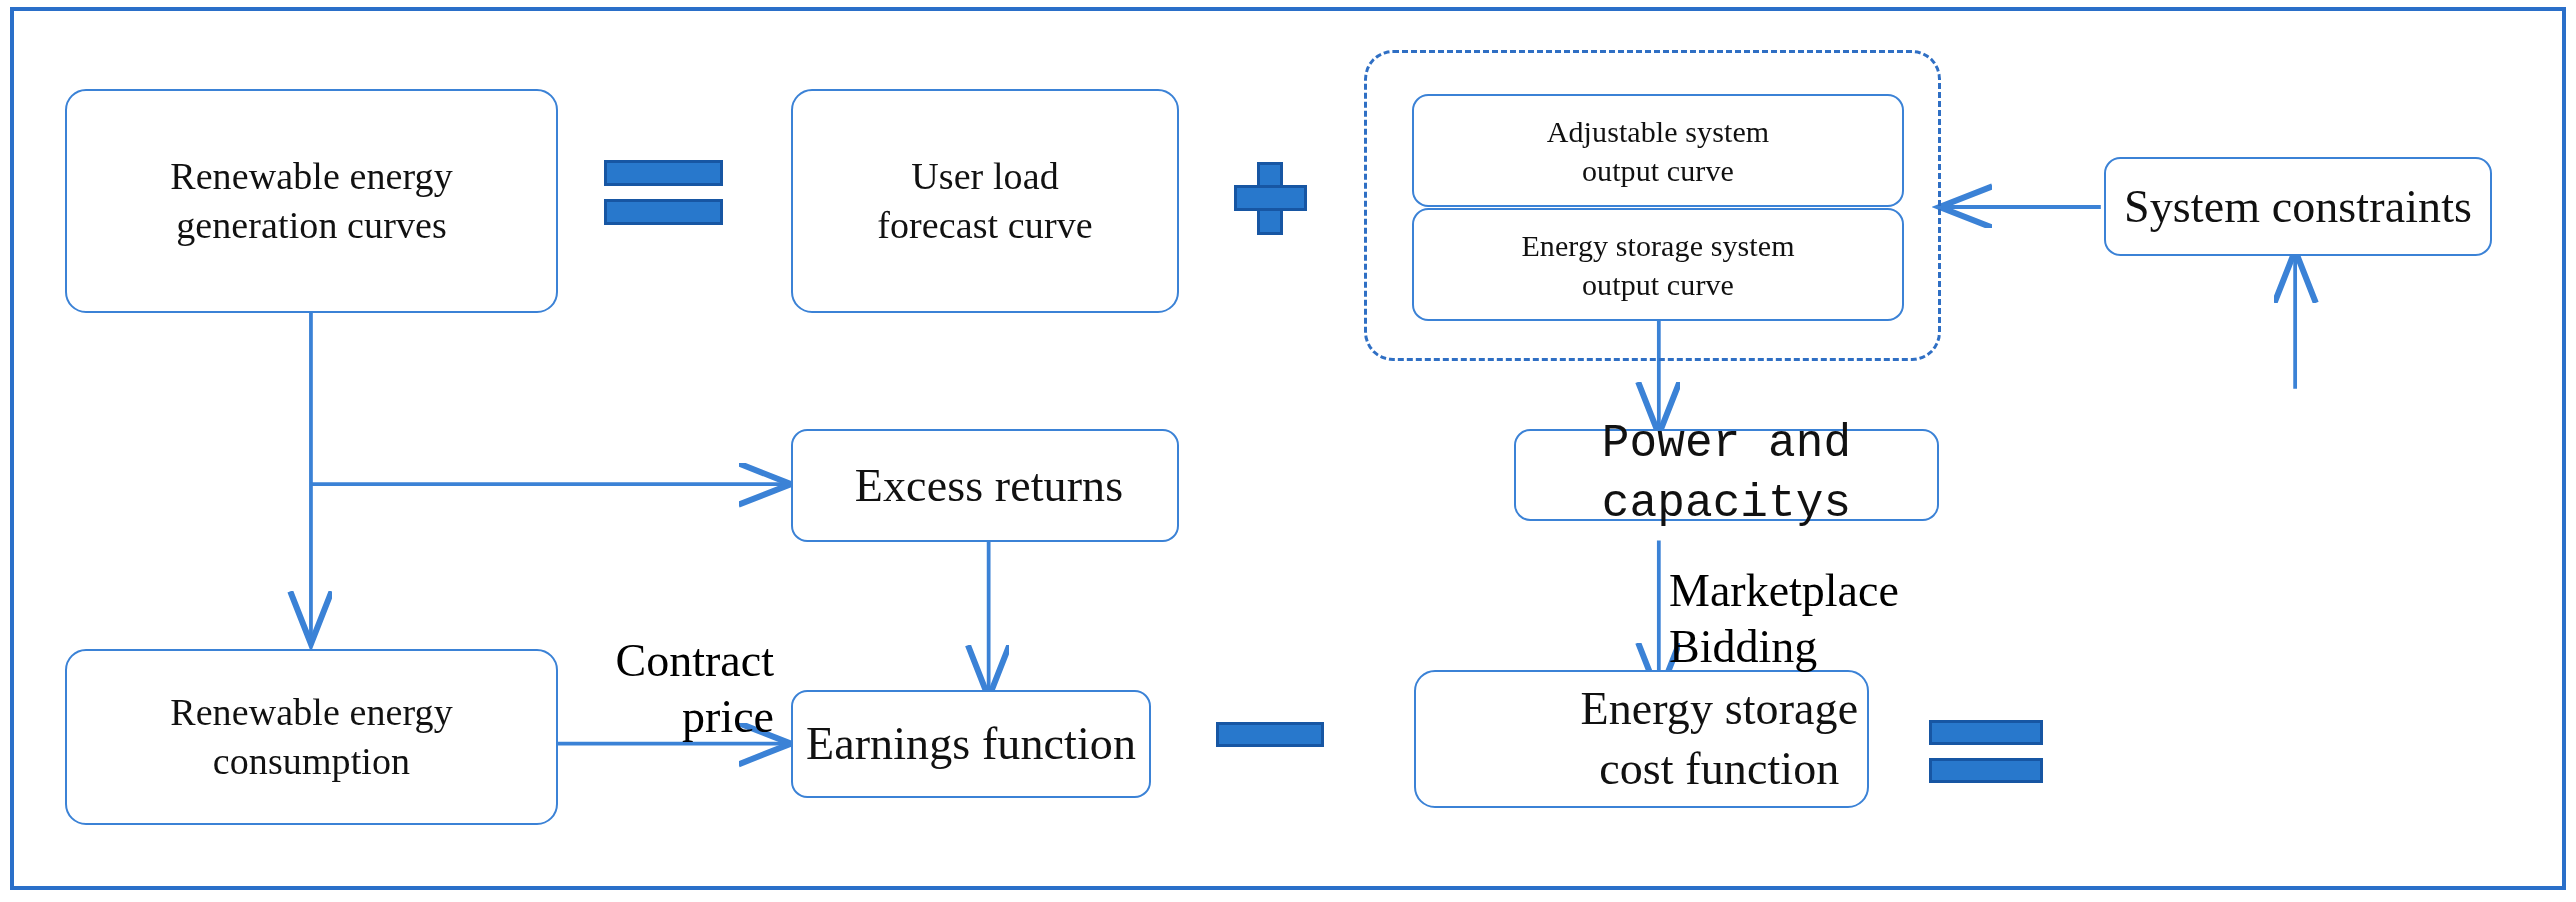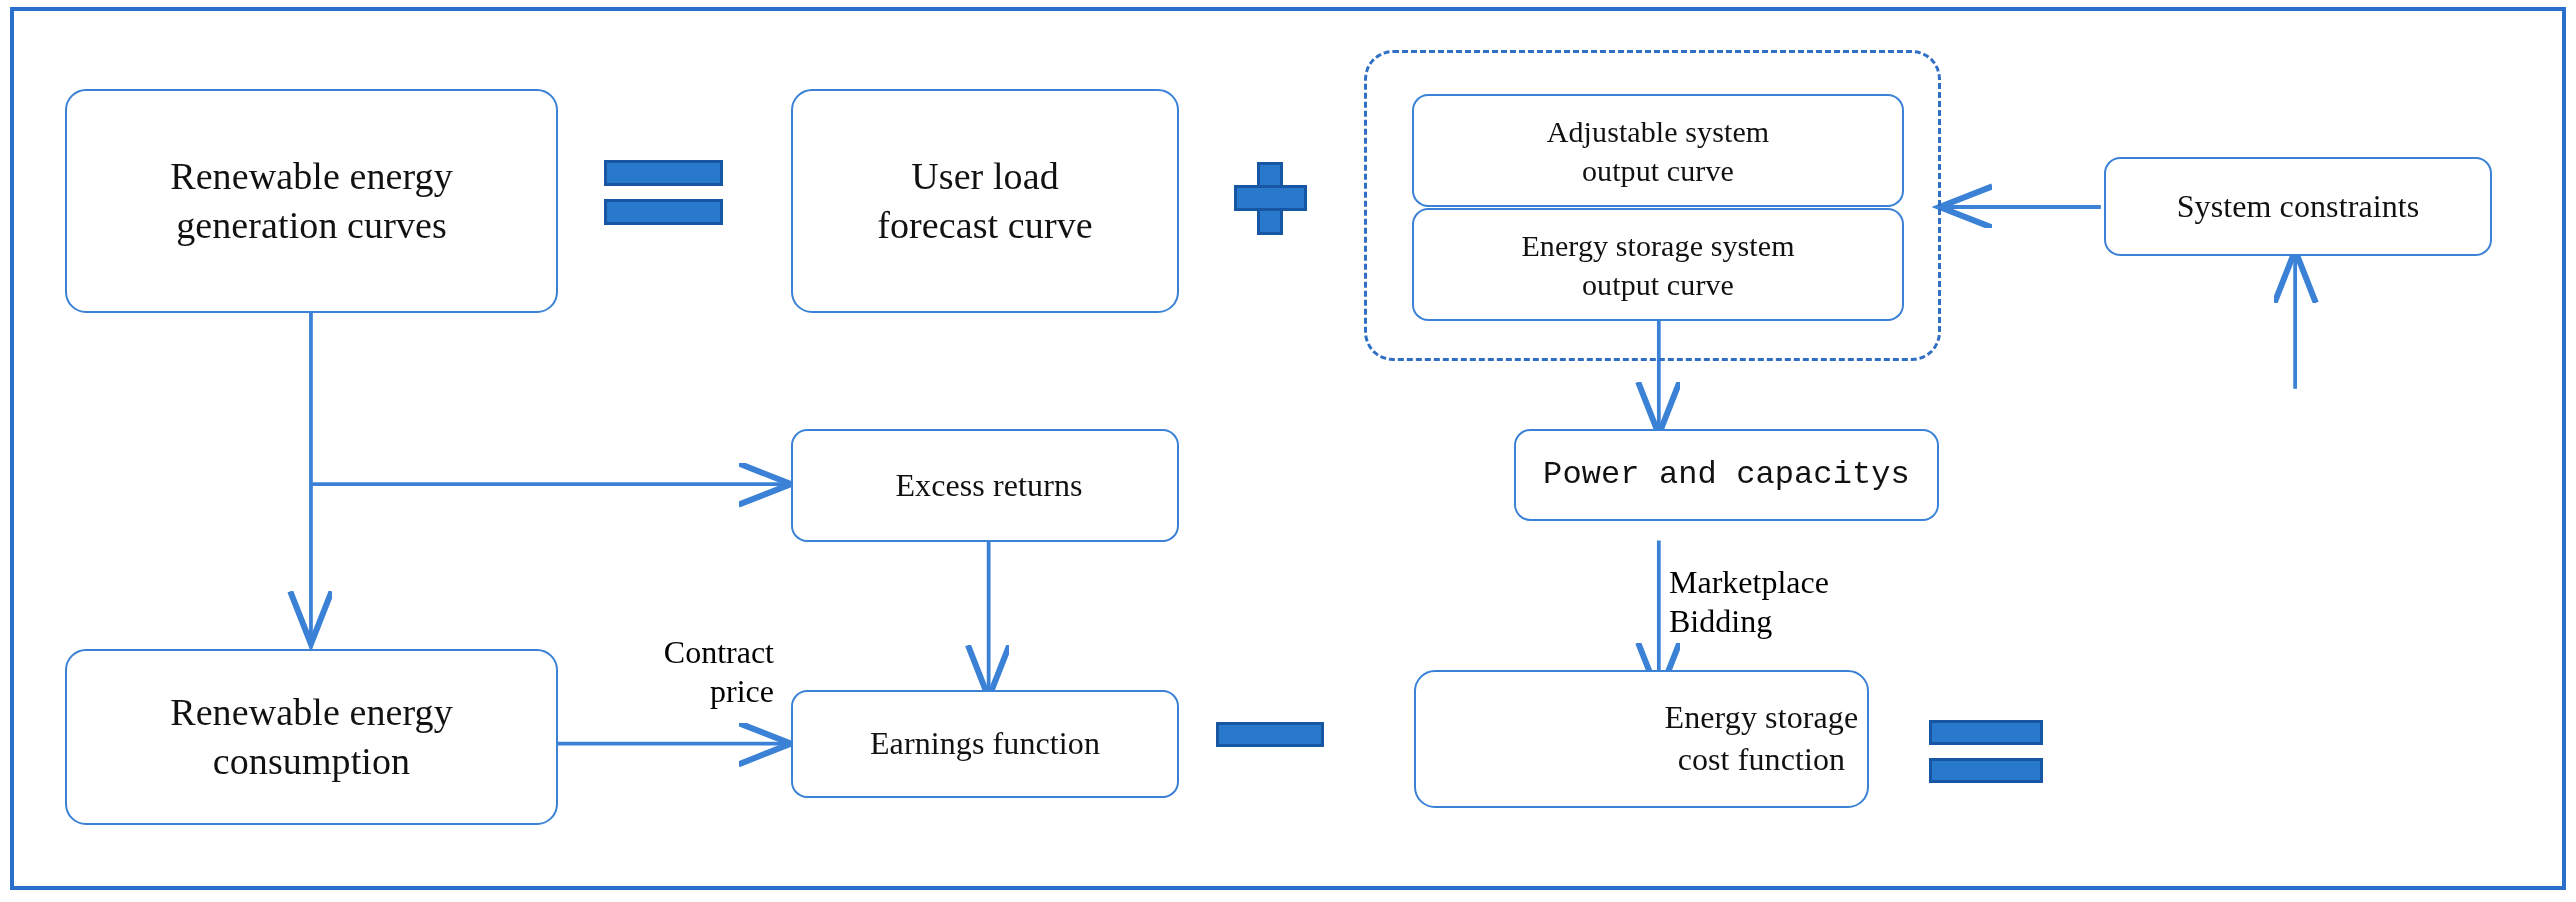--- a/index.html
+++ b/index.html
@@ -34,7 +34,7 @@
   .edge-label{position:absolute;color:#000000;line-height:1.22;text-align:center;white-space:pre-line;}
 
   .f56{font-size:30px;}
-  .f58{font-size:32px;}
+  .f58{font-size:46px;}
   .f60{font-size:38px;}
 </style>
 </head>

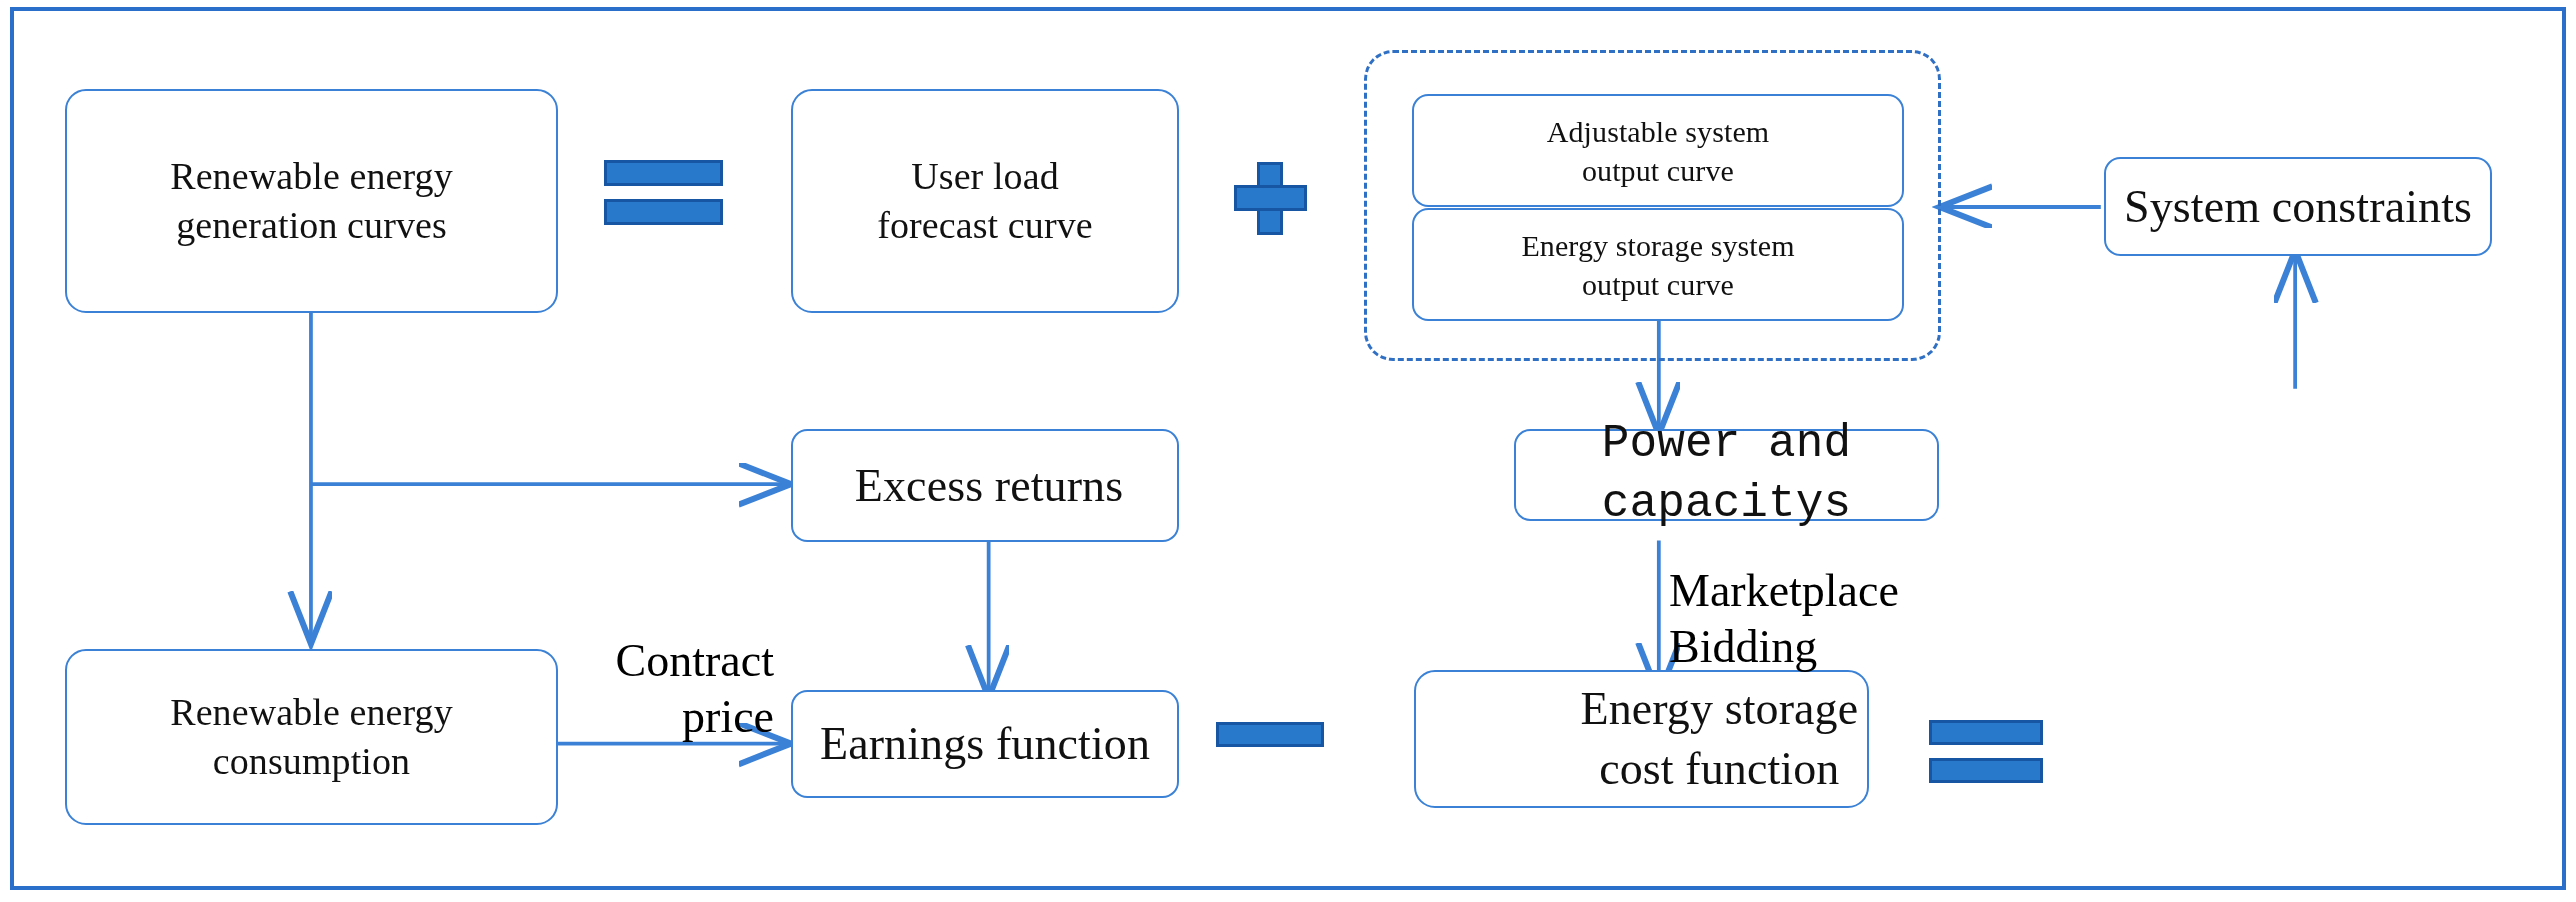--- a/index.html
+++ b/index.html
@@ -108,7 +108,7 @@
 consumption</span>
   </div>
 
-  <div class="node f58" style="left:791px;top:690px;width:388px;height:108px;border-radius:16.3px;">
+  <div class="node f58" style="left:791px;top:690px;width:360px;height:108px;border-radius:16.3px;">
     <span>Earnings function</span>
   </div>
 

